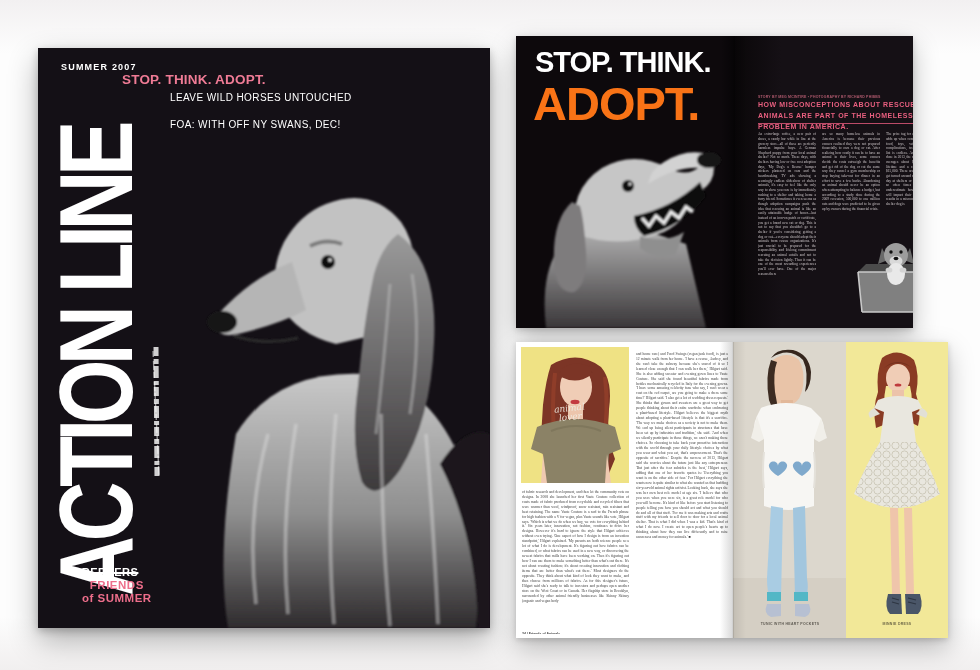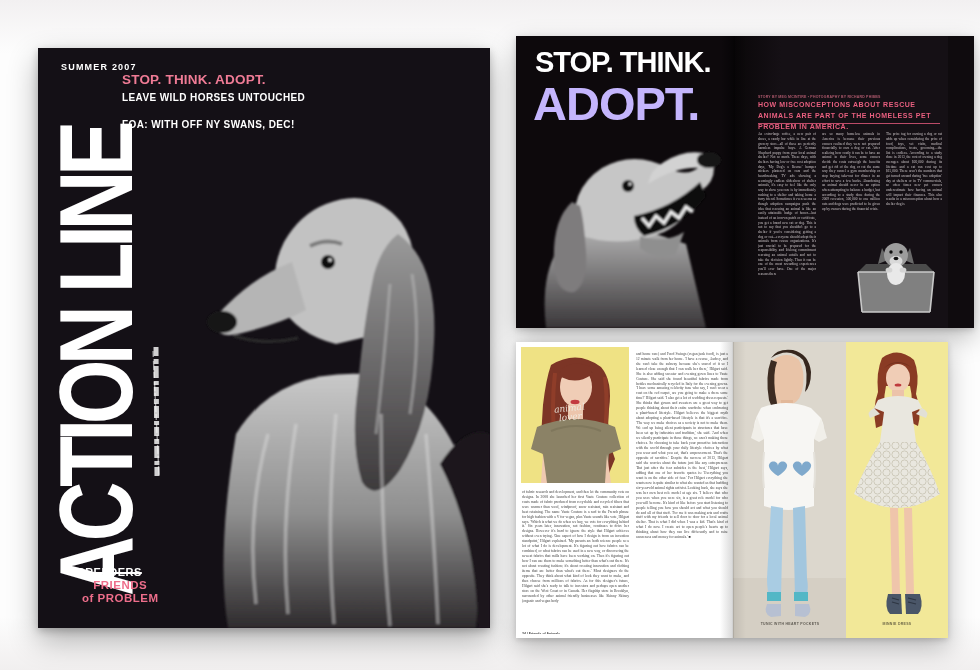--- a/index.html
+++ b/index.html
@@ -23,7 +23,7 @@
   .cover-photo{position:absolute;left:138px;top:86px;width:314px;height:494px;}
   
   .spread{position:absolute;box-shadow:0 10px 24px rgba(0,0,0,.25),0 2px 6px rgba(0,0,0,.16);}
-  .spread-top{left:516px;top:36px;width:458px;height:292px;background:#0f0b0e;overflow:hidden;}
+  .spread-top{left:516px;top:36px;width:397px;height:292px;background:#0f0b0e;overflow:hidden;}
   .ft-left{position:absolute;left:0;top:0;width:218px;height:292px;background:#0d090c;overflow:hidden;}
   .ft-h1{position:absolute;left:19px;top:10px;color:#fff;font-weight:bold;font-size:29px;letter-spacing:-1px;white-space:nowrap;}
   .ft-h2{position:absolute;left:17px;top:40px;color:#c4b5fd;font-weight:bold;font-size:47px;letter-spacing:-1px;white-space:nowrap;}

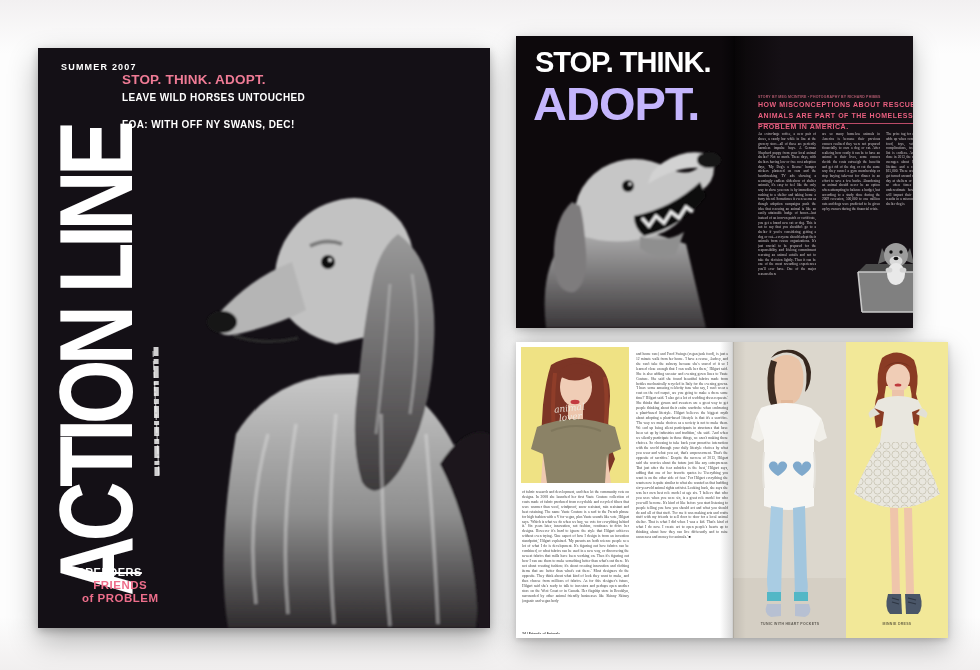--- a/index.html
+++ b/index.html
@@ -16,7 +16,7 @@
   .issue{position:absolute;left:23px;top:14px;color:#fff;font-size:9px;font-weight:bold;letter-spacing:1.2px;}
   .coverlines{position:absolute;left:84px;top:24px;width:240px;}
   .cv-head{color:#ef7b95;font-size:13.5px;font-weight:bold;letter-spacing:.2px;margin-bottom:4px;}
-  .cv-line{color:#fff;font-size:10px;font-weight:bold;letter-spacing:.4px;line-height:1.35;margin-bottom:13px;width:190px;}
+  .cv-line{color:#fff;font-size:10px;font-weight:normal;letter-spacing:.4px;line-height:1.35;margin-bottom:13px;width:190px;margin-left:48px;}
   .brand{position:absolute;left:22px;top:518px;line-height:1.15;text-align:center;}
   .brand .struck{color:#fff;font-size:11px;font-weight:bold;letter-spacing:.5px;text-decoration:line-through;text-decoration-thickness:2px;}
   .brand .pink{color:#ee6e8b;font-size:11.5px;font-weight:bold;letter-spacing:.5px;padding-left:22px;}

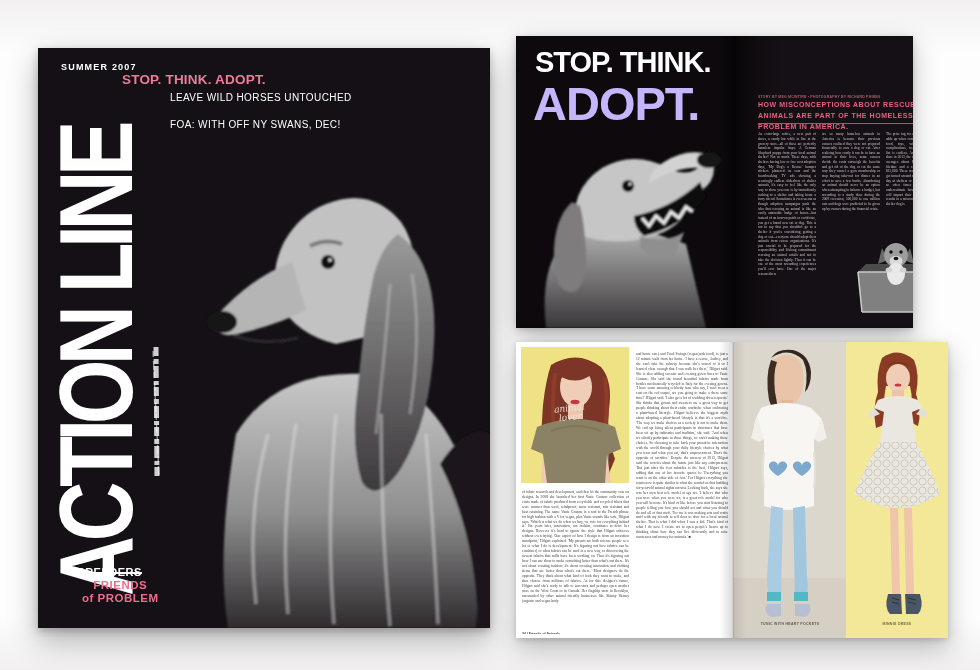--- a/index.html
+++ b/index.html
@@ -26,7 +26,7 @@
   .spread-top{left:516px;top:36px;width:397px;height:292px;background:#0f0b0e;overflow:hidden;}
   .ft-left{position:absolute;left:0;top:0;width:218px;height:292px;background:#0d090c;overflow:hidden;}
   .ft-h1{position:absolute;left:19px;top:10px;color:#fff;font-weight:bold;font-size:29px;letter-spacing:-1px;white-space:nowrap;}
-  .ft-h2{position:absolute;left:17px;top:40px;color:#c4b5fd;font-weight:bold;font-size:47px;letter-spacing:-1px;white-space:nowrap;}
+  .ft-h2{position:absolute;left:17px;top:40px;color:#f97316;font-weight:bold;font-size:47px;letter-spacing:-1px;white-space:nowrap;}
   .ft-photo{position:absolute;left:0;top:88px;width:218px;height:204px;}
   .ft-right{position:absolute;left:218px;top:0;width:214px;height:292px;background:linear-gradient(90deg,#0a0709,#151015 22%,#151015);overflow:hidden;}
   .scaled{transform:scale(.5);transform-origin:0 0;width:200%;}

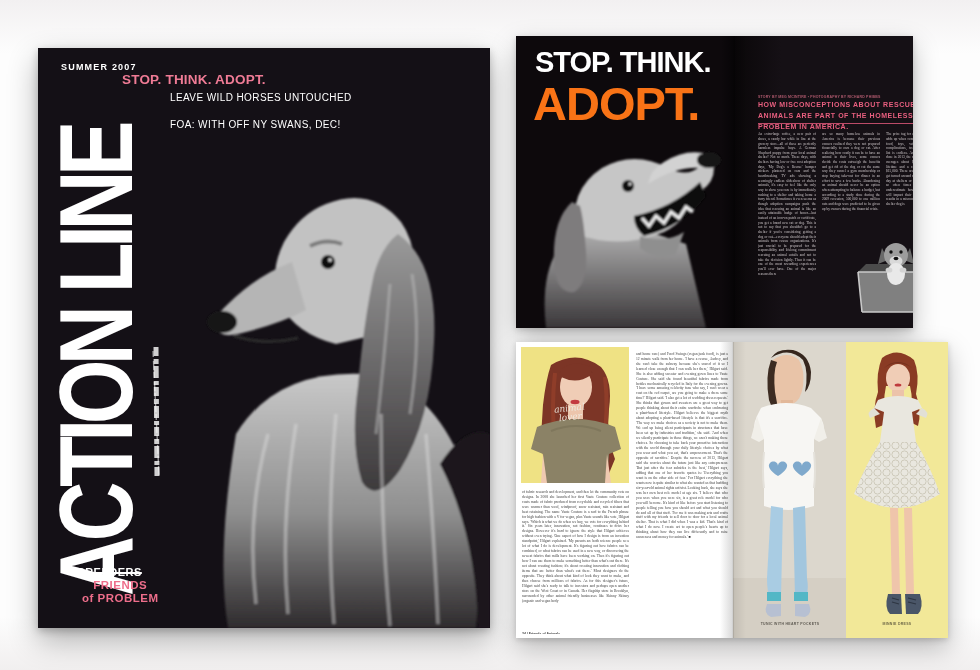--- a/index.html
+++ b/index.html
@@ -120,7 +120,7 @@
     <div class="brand">
       <div class="struck">BREEDERS</div>
       <div class="pink">FRIENDS</div>
-      <div class="pink">of PROBLEM</div>
+      <div class="pink">of SUMMER</div>
     </div>
   </div>
 

